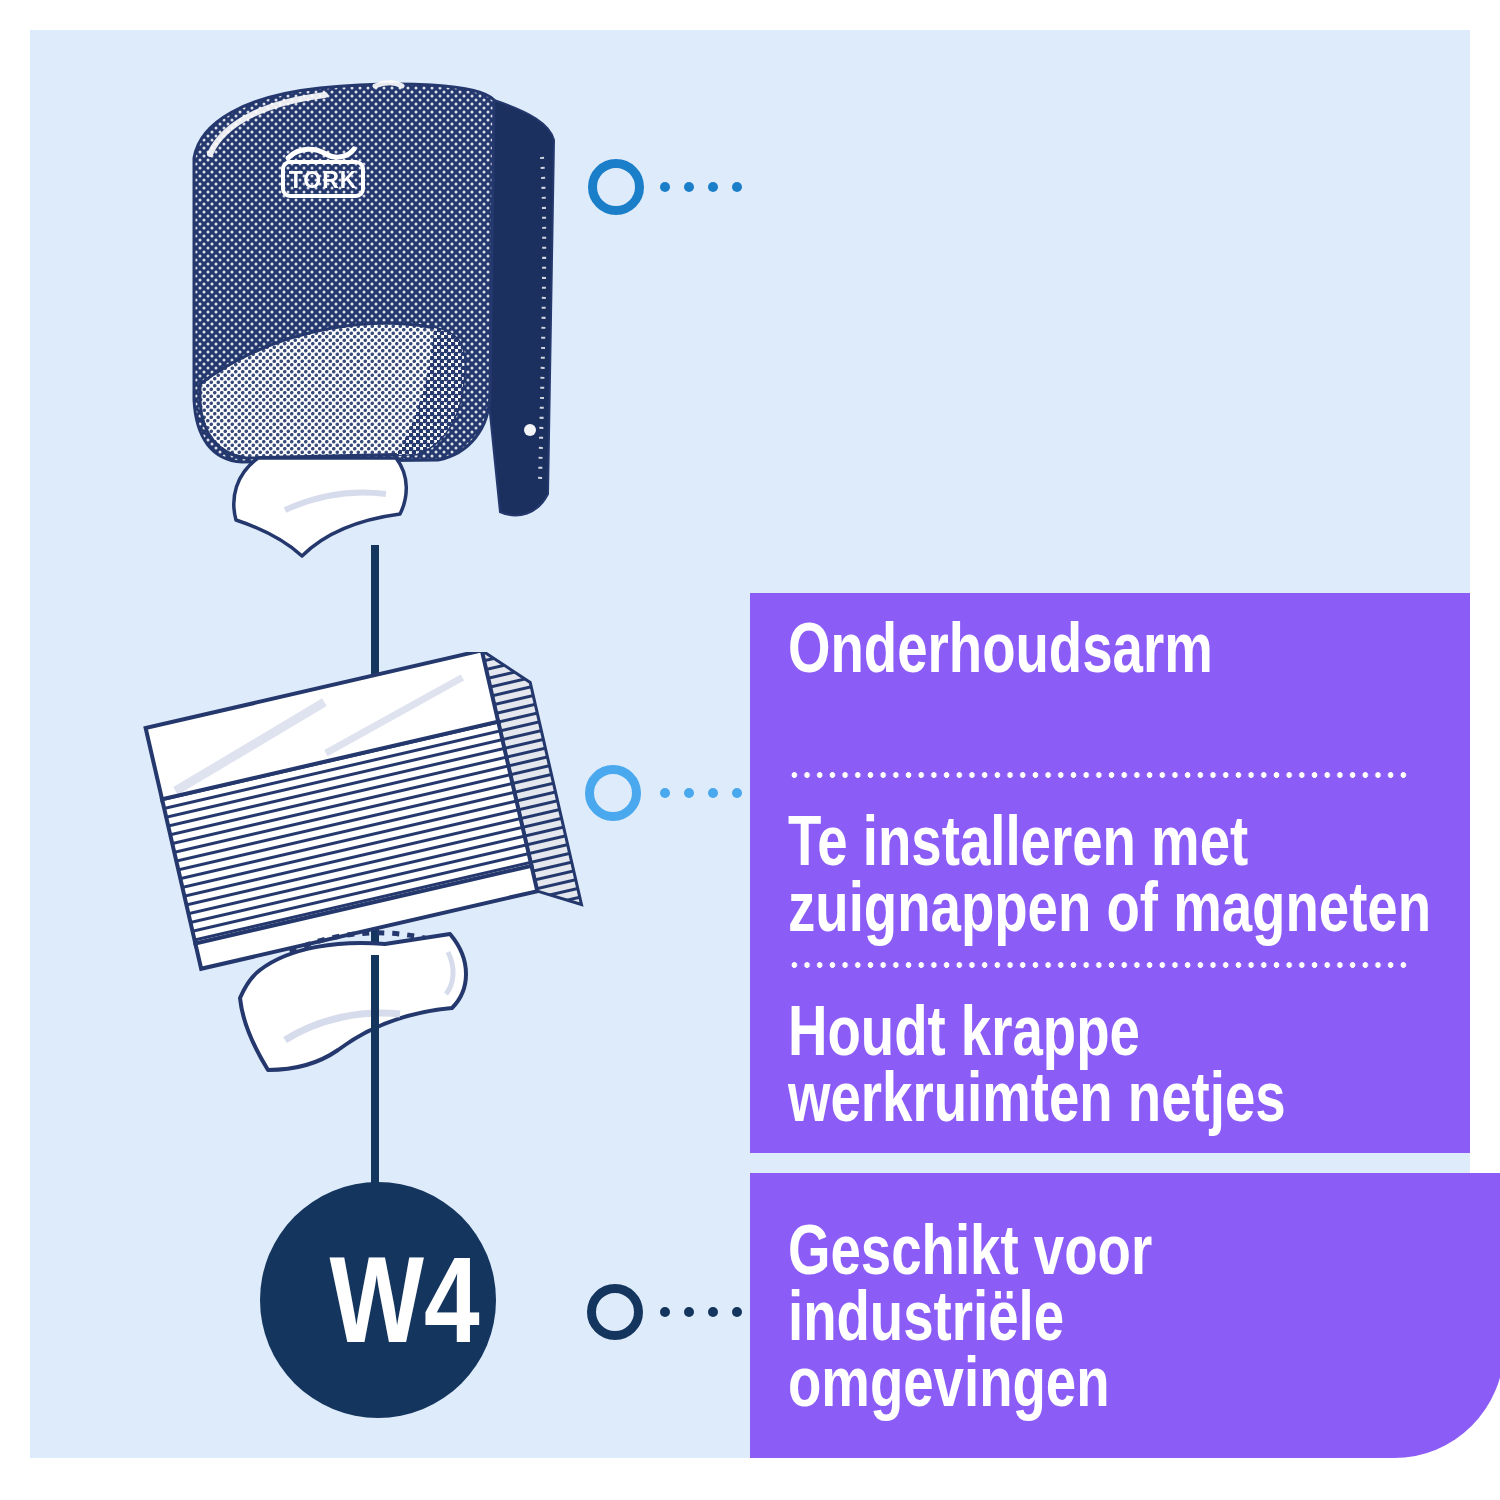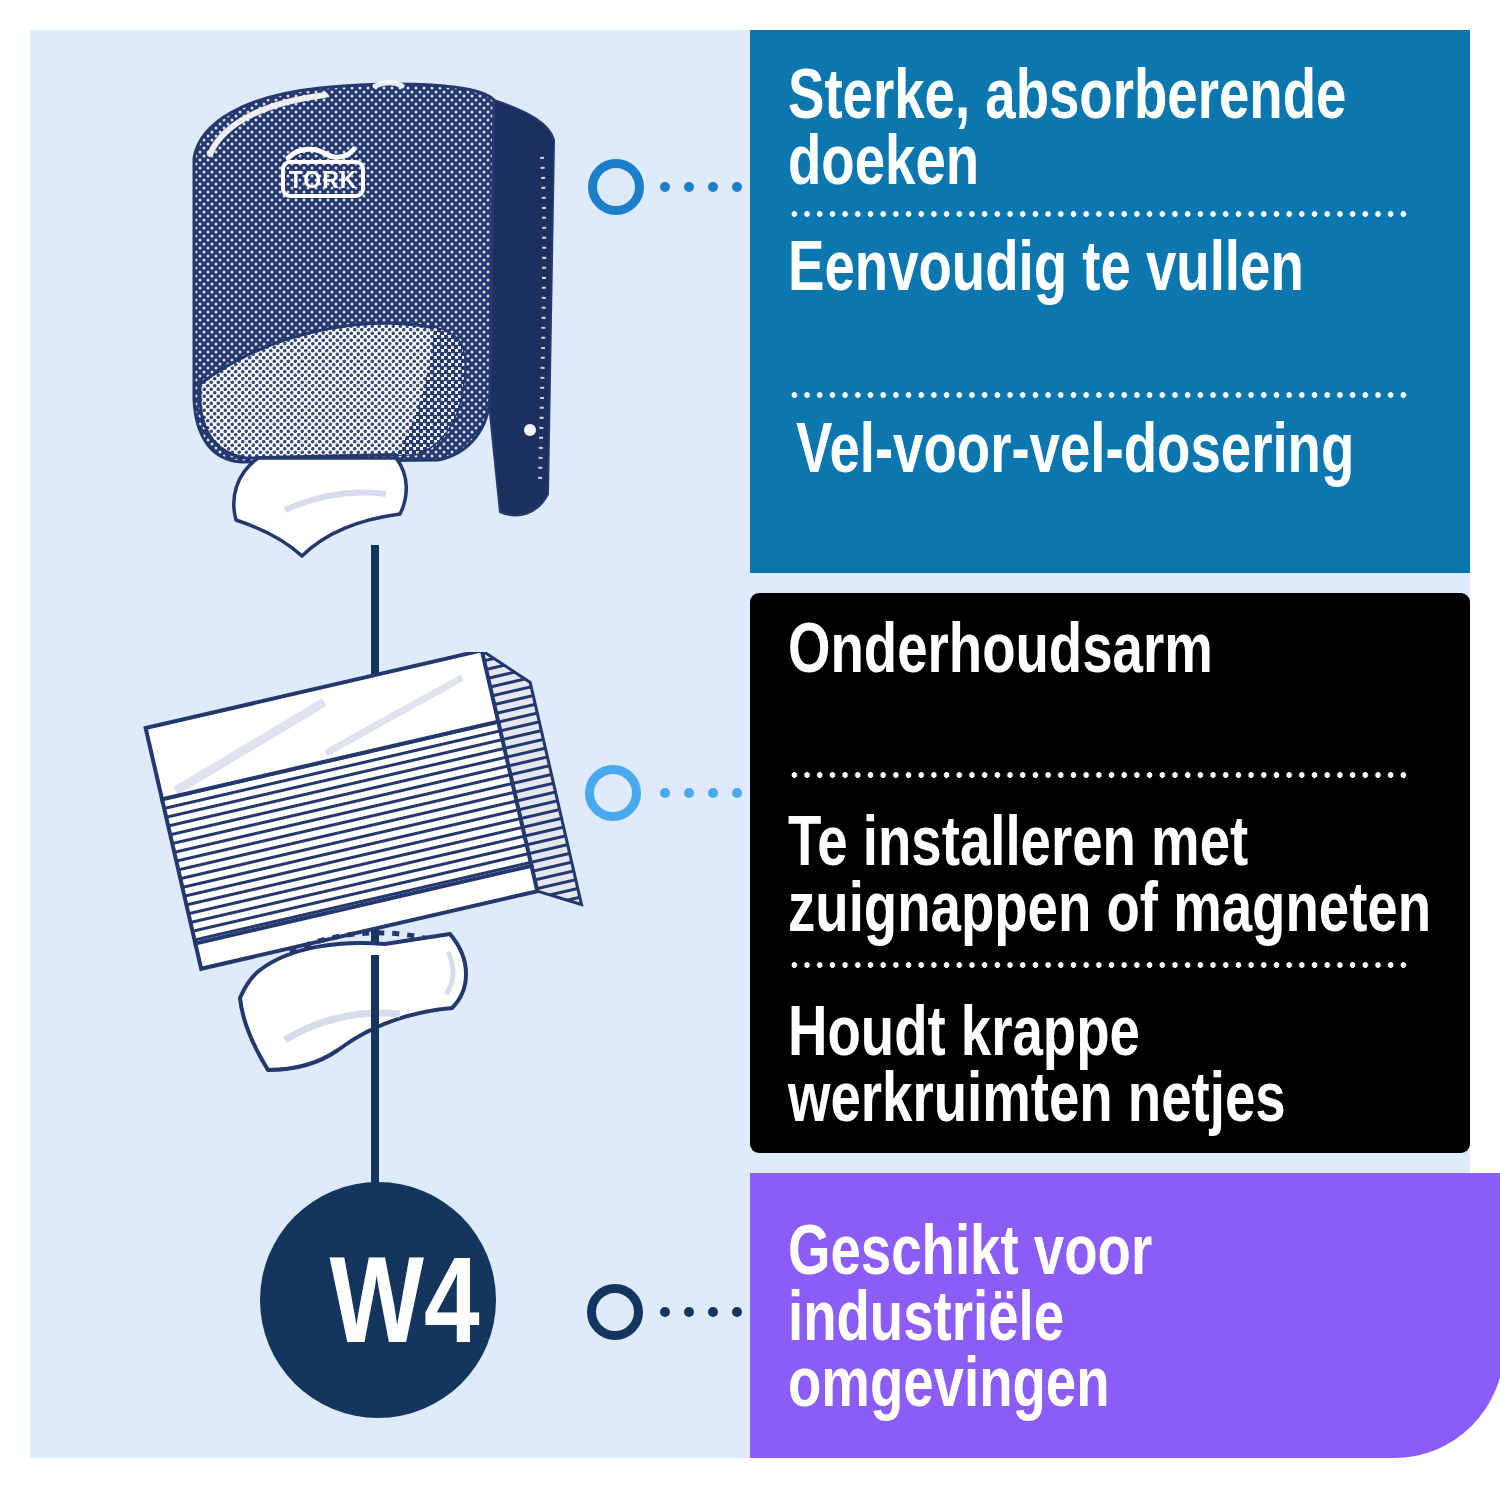--- a/index.html
+++ b/index.html
@@ -157,13 +157,6 @@
     <i style="background-color: rgb(20, 53, 94);"></i>
   </div>
 
-  <div class="panel panel-1" style="background-color: rgb(12, 119, 175);">
-    <div class="txt" style="top:31px">Sterke, absorberende doeken</div>
-    <div class="dots-divider" style="top:181px"></div>
-    <div class="txt" style="top:203px">Eenvoudig te vullen</div>
-    <div class="dots-divider" style="top:362px"></div>
-    <div class="txt indent" style="top:385px">Vel-voor-vel-dosering</div>
-  </div>
 
   <div class="panel panel-2" style="background-color: #000000; border-radius: 9px;">
     <div class="txt" style="top:22px">Onderhoudsarm</div>

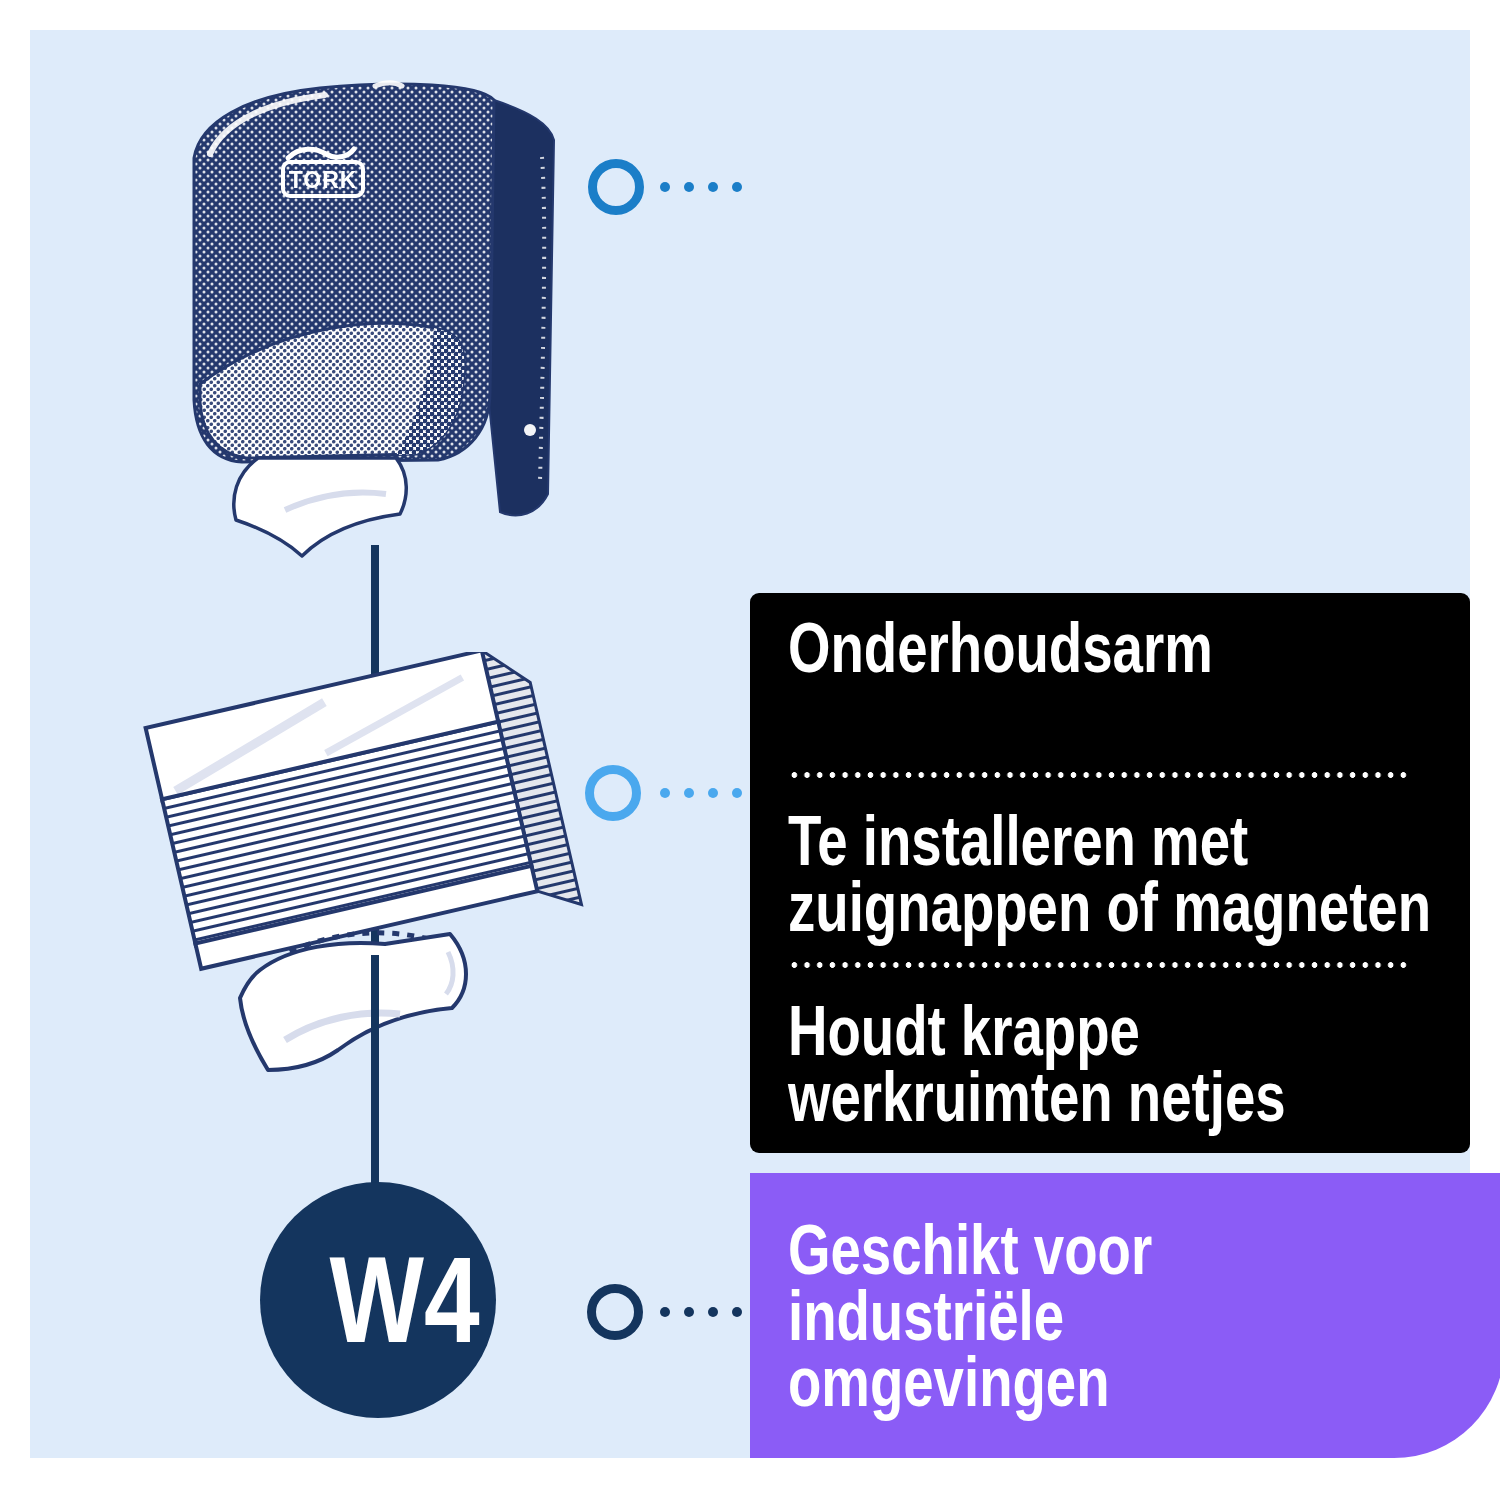--- a/index.html
+++ b/index.html
@@ -158,7 +158,7 @@
   </div>
 
 
-  <div class="panel panel-2" style="background-color: #000000; border-radius: 9px;">
+  <div class="panel panel-2" style="background-color: #8b5cf6;">
     <div class="txt" style="top:22px">Onderhoudsarm</div>
     <div class="dots-divider" style="top:179px"></div>
     <div class="txt" style="top:215px">Te installeren met zuignappen of magneten</div>

